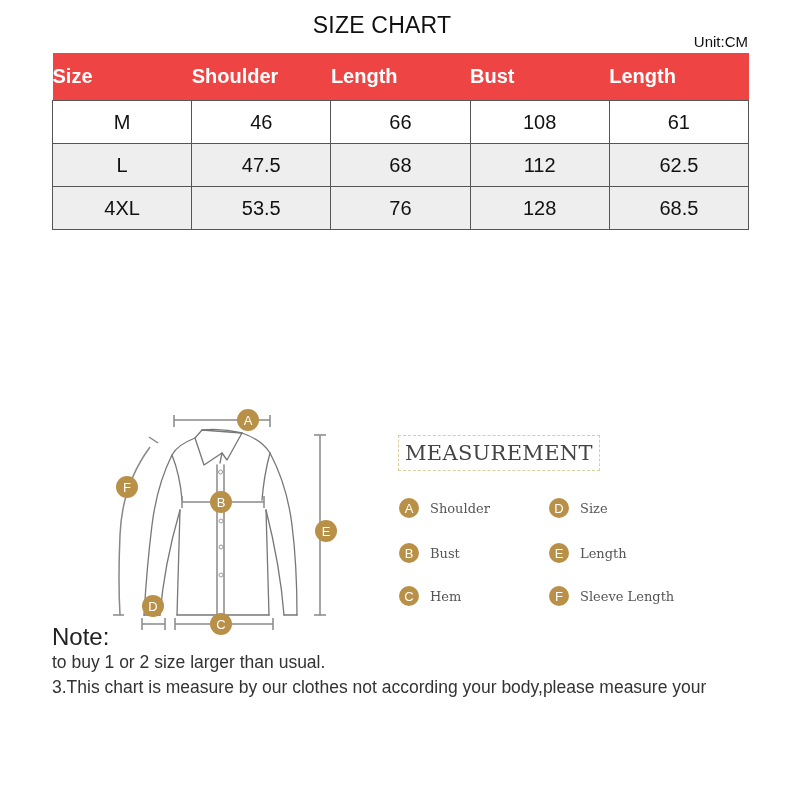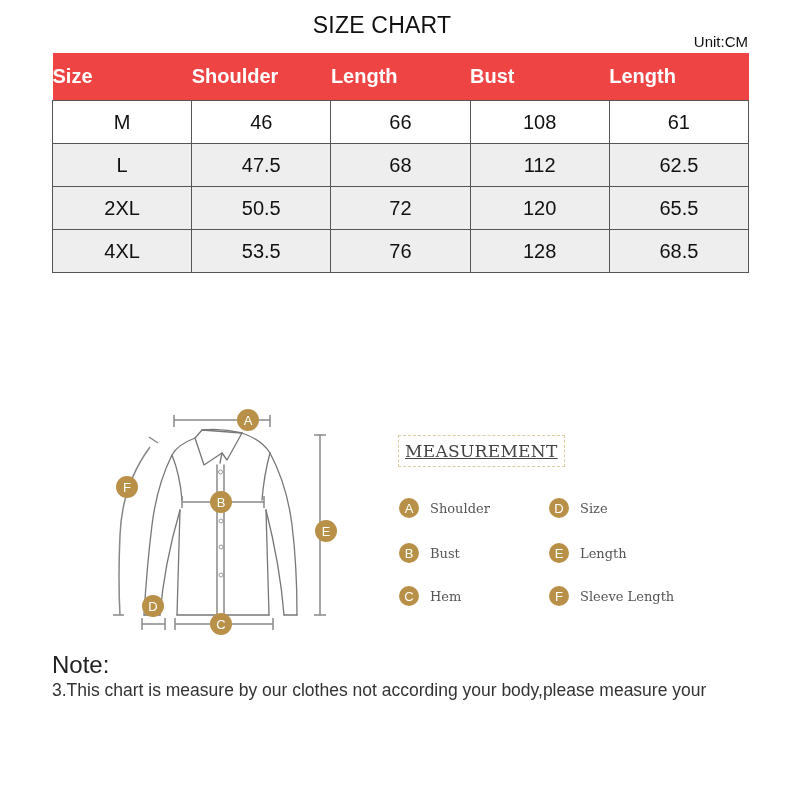--- a/index.html
+++ b/index.html
@@ -50,13 +50,6 @@
       <td>68</td>
       <td>112</td>
       <td>62.5</td>
-    </tr>
-    <tr class="even">
-      <td>2XL</td>
-      <td>50.5</td>
-      <td>72</td>
-      <td>120</td>
-      <td>65.5</td>
     </tr>
     <tr class="even">
       <td>4XL</td>

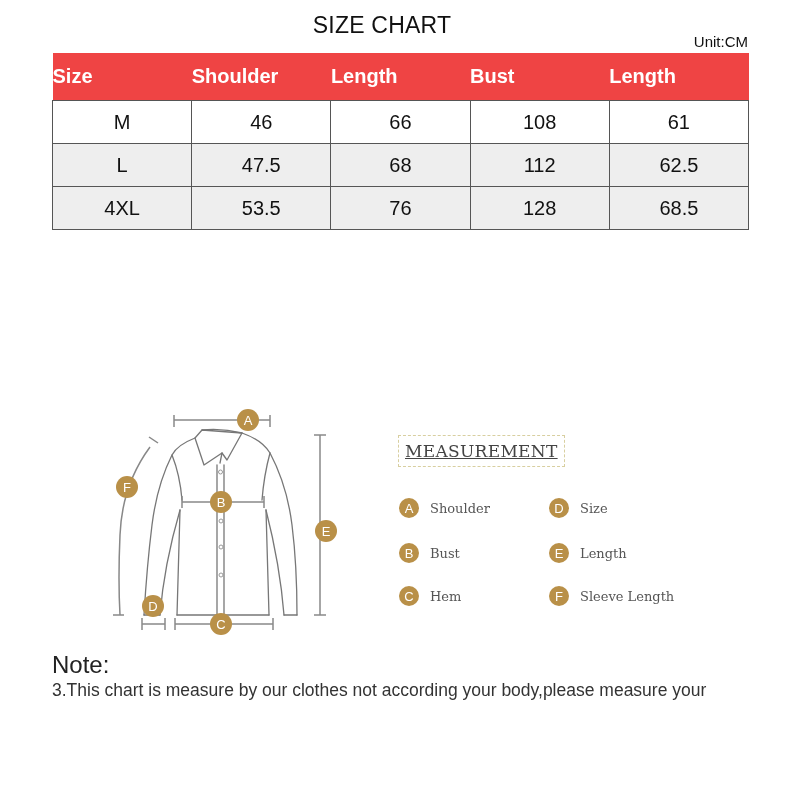--- a/index.html
+++ b/index.html
@@ -13,7 +13,7 @@
   table.size-table tr.even td { background:#eeeeee; }
   .diagram { position:absolute; left:52px; top:405px; width:330px; height:230px; }
   .meas { position:absolute; left:390px; top:420px; width:320px; height:200px; font-family:"DejaVu Serif", serif; }
-  .meas-box { position:absolute; left:8px; top:15px; padding:5px 6px; border:1px dashed #d8cfa0; font-size:17px; color:#444; letter-spacing:0.3px;text-decoration:underline; }
+  .meas-box { position:absolute; left:8px; top:15px; padding:5px 6px; border:1px dashed #d8cfa0; font-size:21px; color:#444; letter-spacing:0.3px; }
   .legend-item { position:absolute; display:flex; align-items:center; font-size:13px; color:#555; }
   .badge { width:20px; height:20px; border-radius:50%; background:#b99048; color:#fff; font-family:"Liberation Sans", sans-serif; font-size:13px; display:flex; align-items:center; justify-content:center; margin-right:11px; }
   .notes { position:absolute; left:52px; top:652px; width:720px; color:#333; }

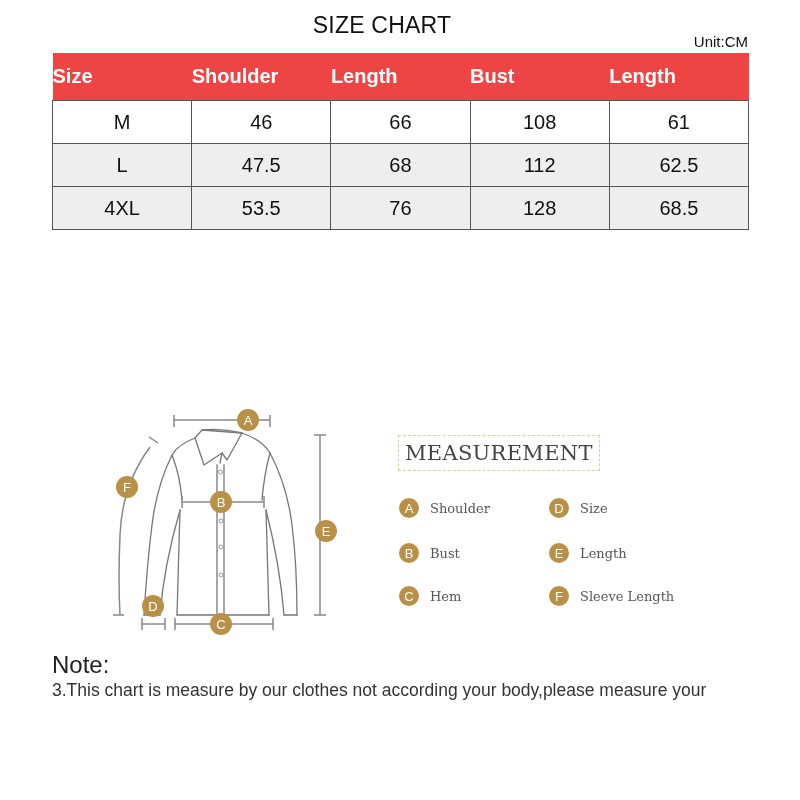--- a/index.html
+++ b/index.html
@@ -16,7 +16,7 @@
   .meas-box { position:absolute; left:8px; top:15px; padding:5px 6px; border:1px dashed #d8cfa0; font-size:21px; color:#444; letter-spacing:0.3px; }
   .legend-item { position:absolute; display:flex; align-items:center; font-size:13px; color:#555; }
   .badge { width:20px; height:20px; border-radius:50%; background:#b99048; color:#fff; font-family:"Liberation Sans", sans-serif; font-size:13px; display:flex; align-items:center; justify-content:center; margin-right:11px; }
-  .notes { position:absolute; left:52px; top:652px; width:720px; color:#333; }
+  .notes { position:absolute; left:52px; top:624px; width:720px; color:#333; }
   .note-title { font-size:24px; line-height:26px; color:#222; }
   .note-line { font-size:17.5px; line-height:24.5px; color:#333; }
 </style>

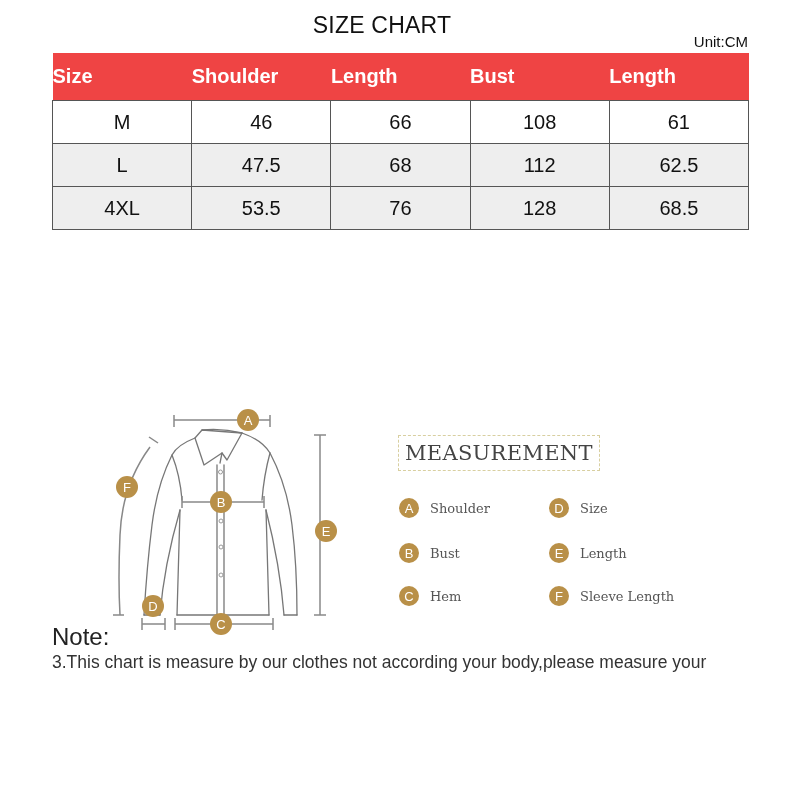--- a/index.html
+++ b/index.html
@@ -182,6 +182,7 @@
 
 <div class="notes">
   <div class="note-title">Note:</div>
+  <div class="note-line">to buy 1 or 2 size larger than usual.</div>
   <div class="note-line">3.This chart is measure by our clothes not according your body,please measure your</div>
 </div>
 

